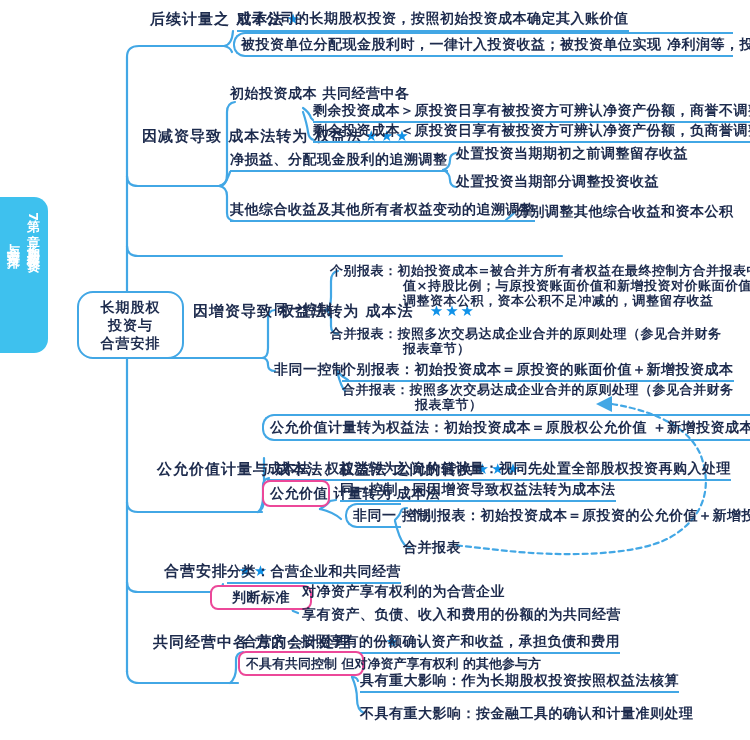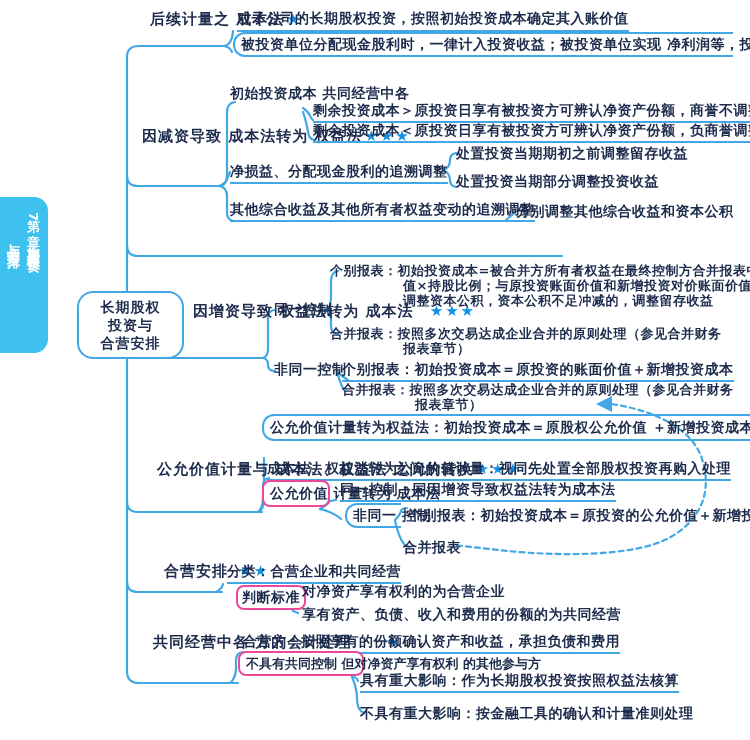--- a/index.html
+++ b/index.html
@@ -105,7 +105,7 @@
   </div>
   <div class="t u" style="left:313px;top:102px;">剩余投资成本＞原投资日享有被投资方可辨认净资产份额，商誉不调整</div>
   <div class="t u" style="left:313px;top:122px;">剩余投资成本＜原投资日享有被投资方可辨认净资产份额，负商誉调整</div>
-  <div class="t u" style="left:230px;top:151px;margin-top:12px;">净损益、分配现金股利的追溯调整</div>
+  <div class="t u" style="left:230px;top:151px;">净损益、分配现金股利的追溯调整</div>
   <div class="t" style="left:456px;top:145px;">处置投资当期期初之前调整留存收益</div>
   <div class="t" style="left:456px;top:173px;">处置投资当期部分调整投资收益</div>
   <div class="t u" style="left:230px;top:201px;">其他综合收益及其他所有者权益变动的追溯调整</div>

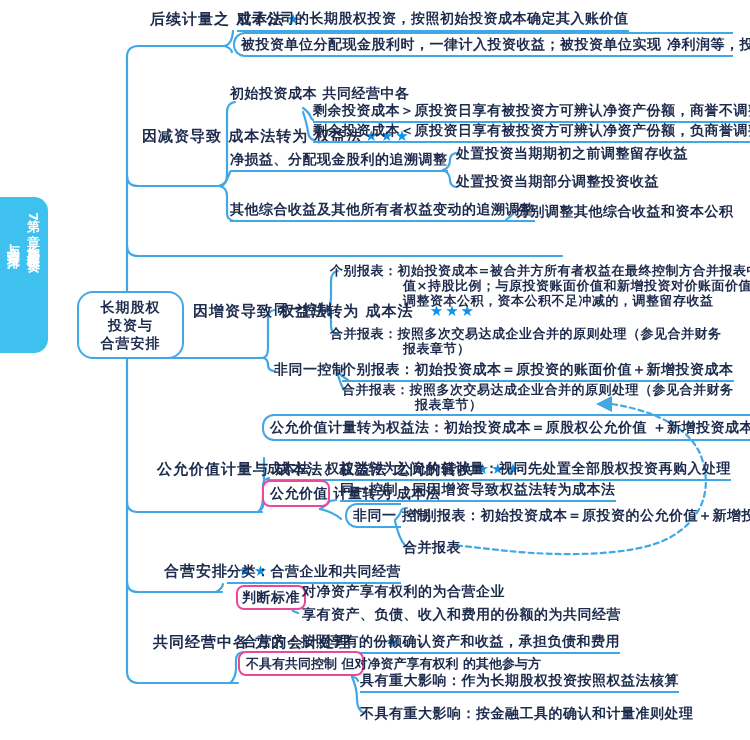--- a/index.html
+++ b/index.html
@@ -153,7 +153,7 @@
     <span class="bl star" style="padding-left:4px;">★★</span>
   </div>
   <div class="t u" style="left:227px;top:563px;">分类：合营企业和共同经营</div>
-  <div class="t box" style="left:236px;top:585px;padding:2px 4px;border-radius:8px;">判断标准</div>
+  <div class="t box" style="left:210px;top:585px;padding:2px 20px;border-radius:8px;">判断标准</div>
   <div class="t" style="left:302px;top:583px;">对净资产享有权利的为合营企业</div>
   <div class="t" style="left:302px;top:606px;">享有资产、负债、收入和费用的份额的为共同经营</div>
 

